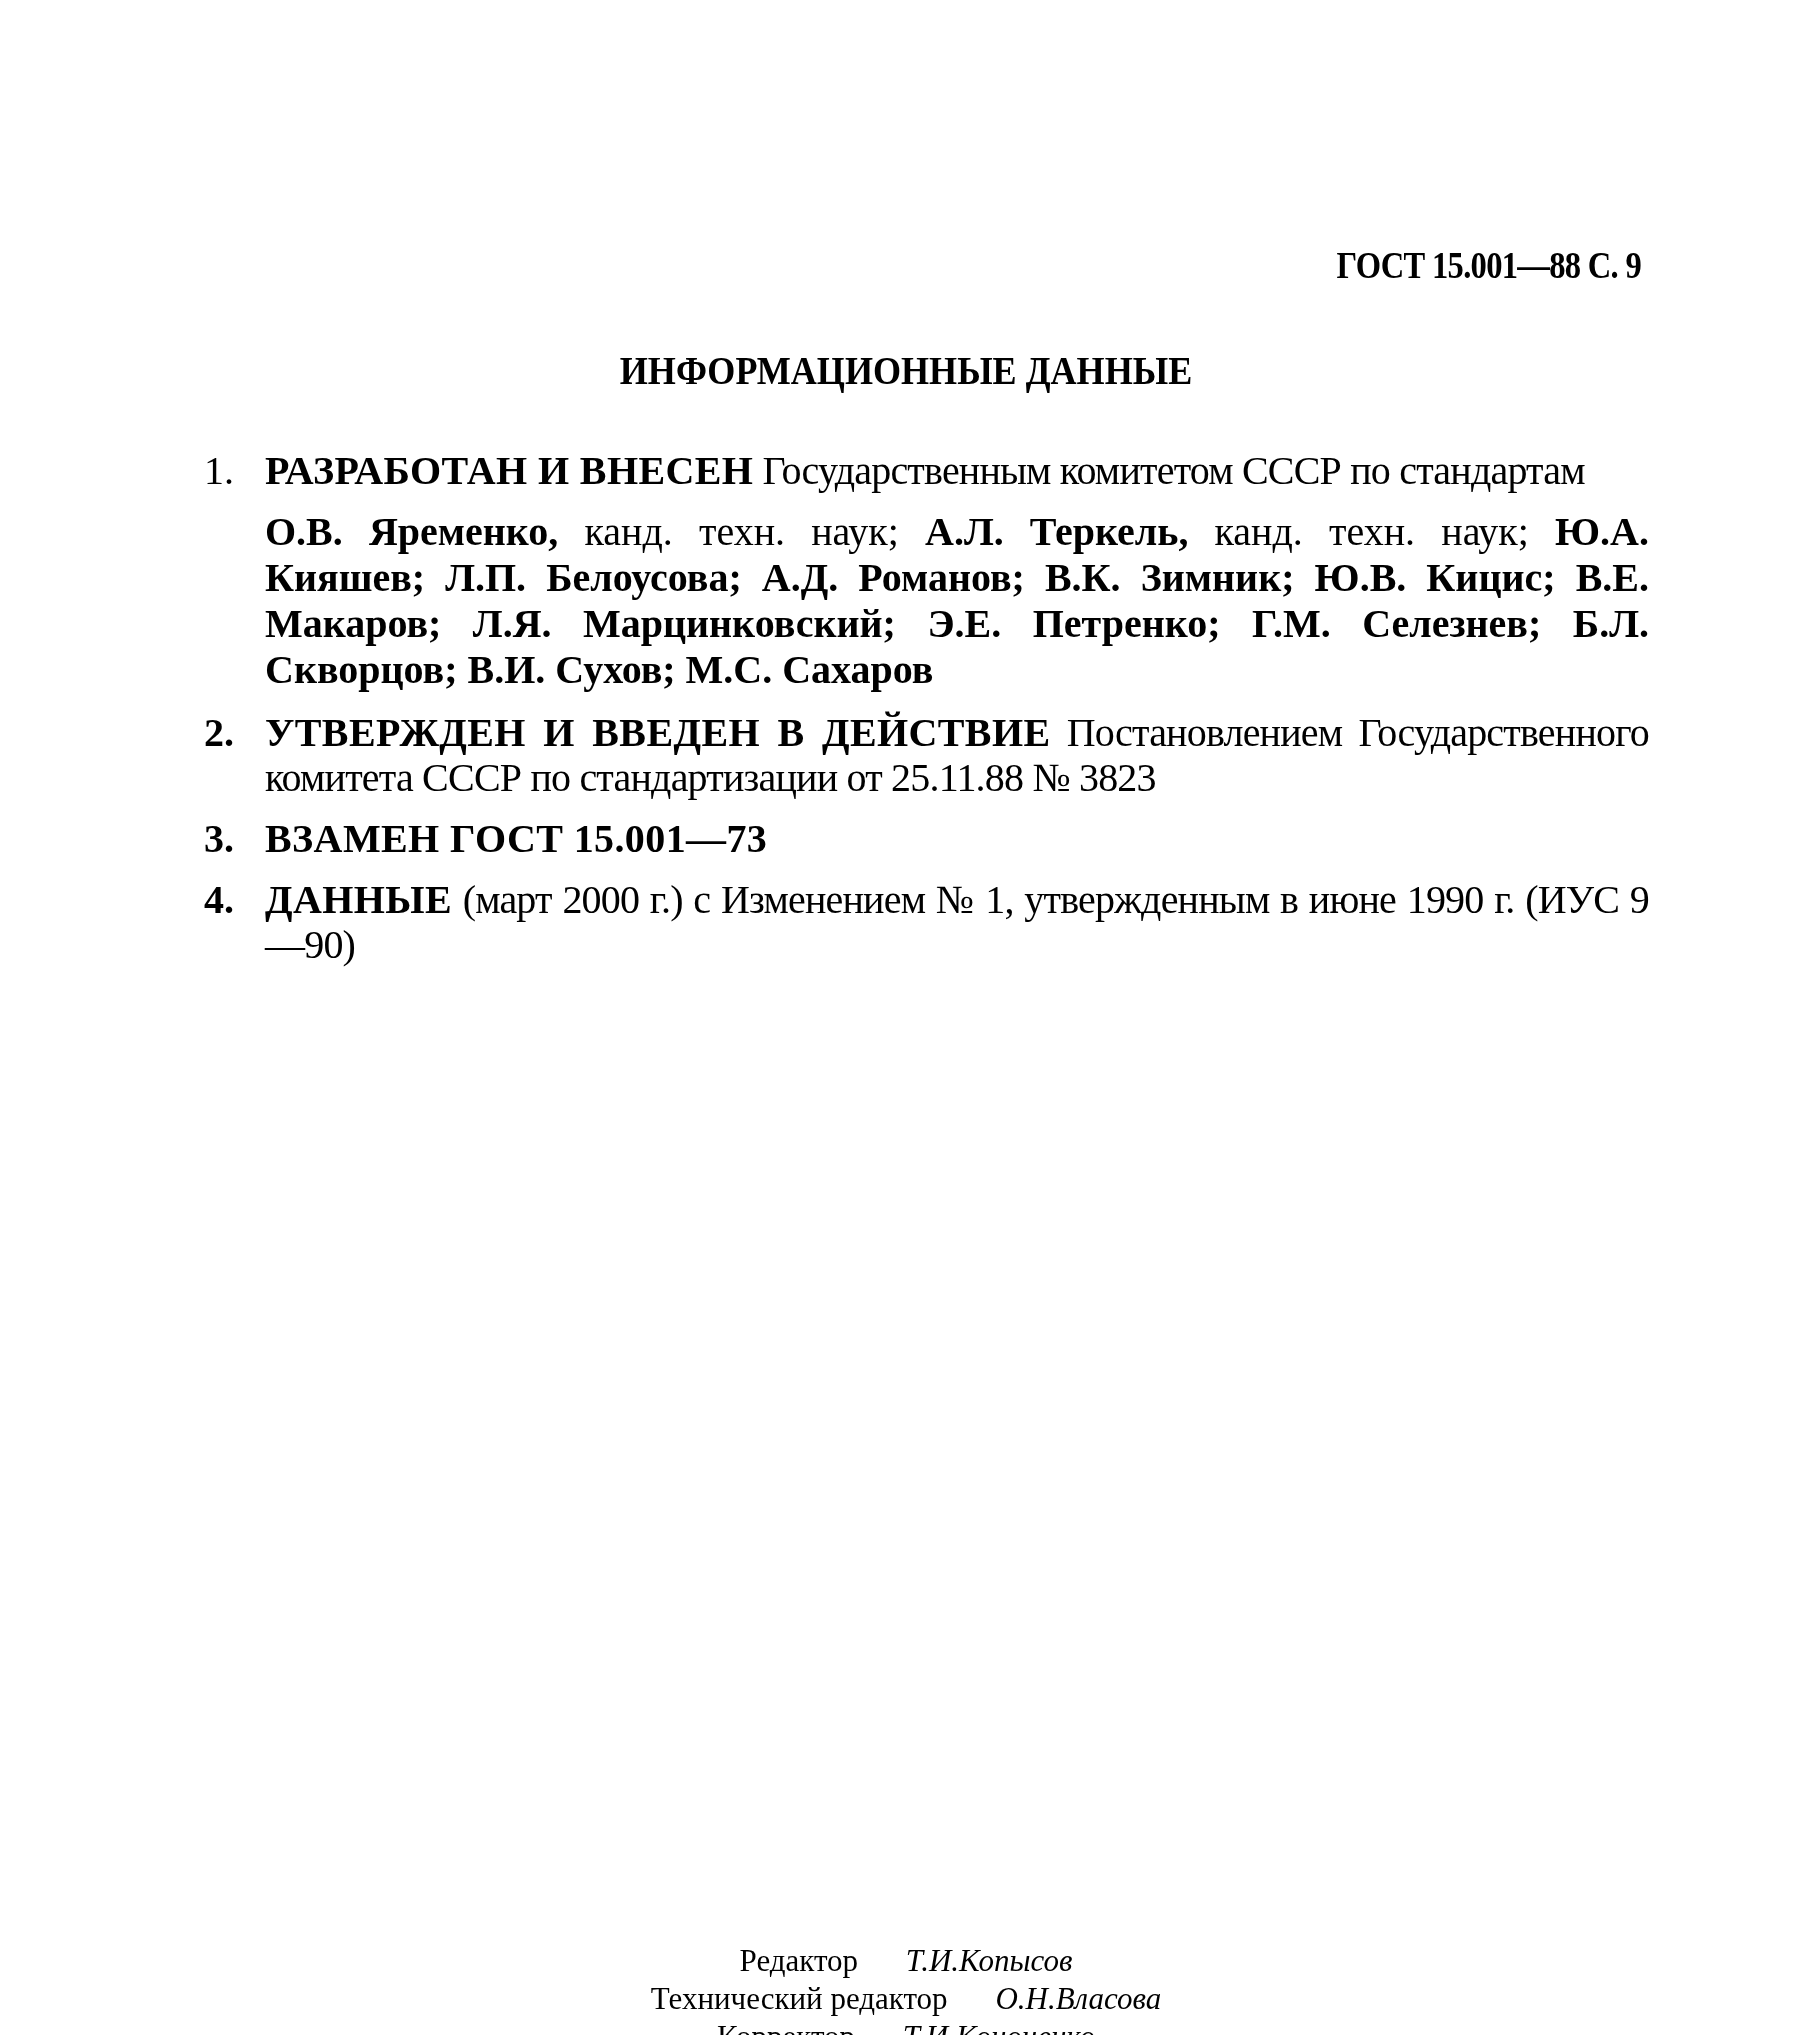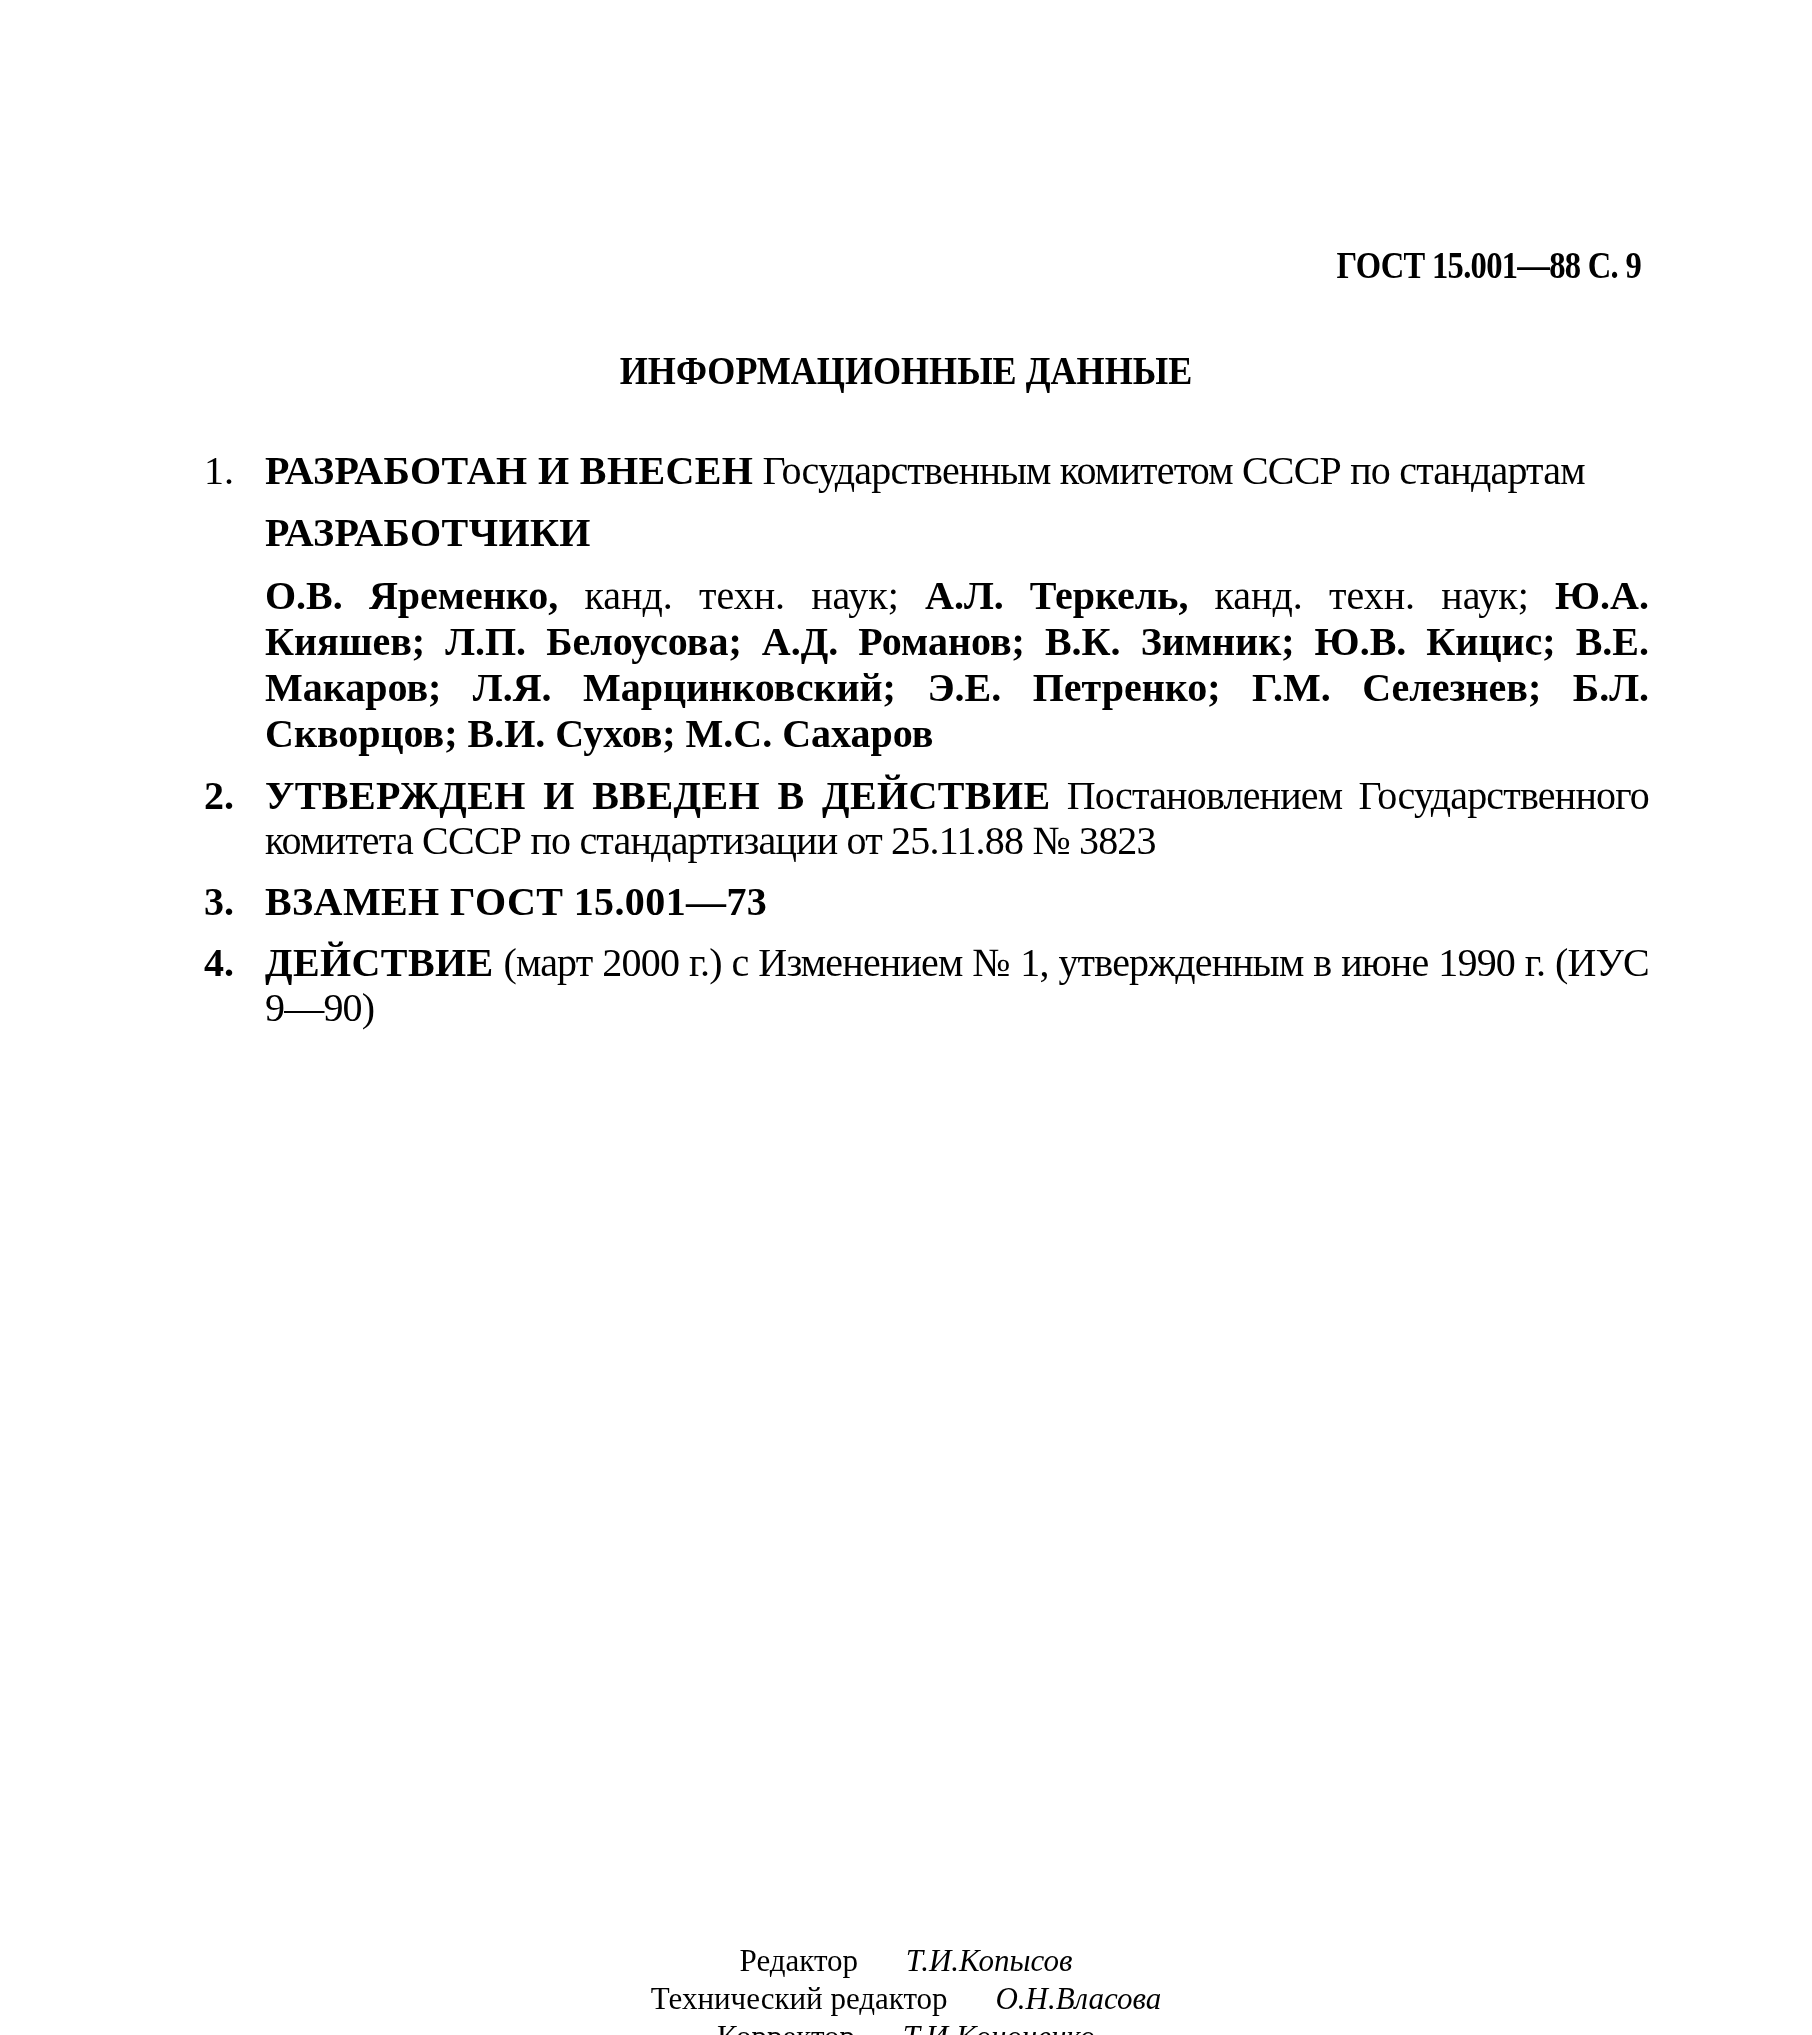--- a/index.html
+++ b/index.html
@@ -103,7 +103,6 @@
     <span class="num">1.</span>
     <span class="lead">РАЗРАБОТАН И ВНЕСЕН</span><span class="rest"> Государственным комитетом СССР по стандартам</span>
   </div>
-  <div class="subhead">РАЗРАБОТЧИКИ</div>
   <div class="developers">
     <span class="nm">О.В. Яременко,</span><span class="deg"> канд. техн. наук;</span><span class="nm"> А.Л. Теркель,</span><span class="deg"> канд. техн. наук;</span><span class="nm"> Ю.А. Кияшев; Л.П. Белоусова; А.Д. Романов; В.К. Зимник; Ю.В. Кицис; В.Е. Макаров; Л.Я. Марцинковский; Э.Е. Петренко; Г.М. Селезнев; Б.Л. Скворцов; В.И. Сухов; М.С. Сахаров</span>
   </div>

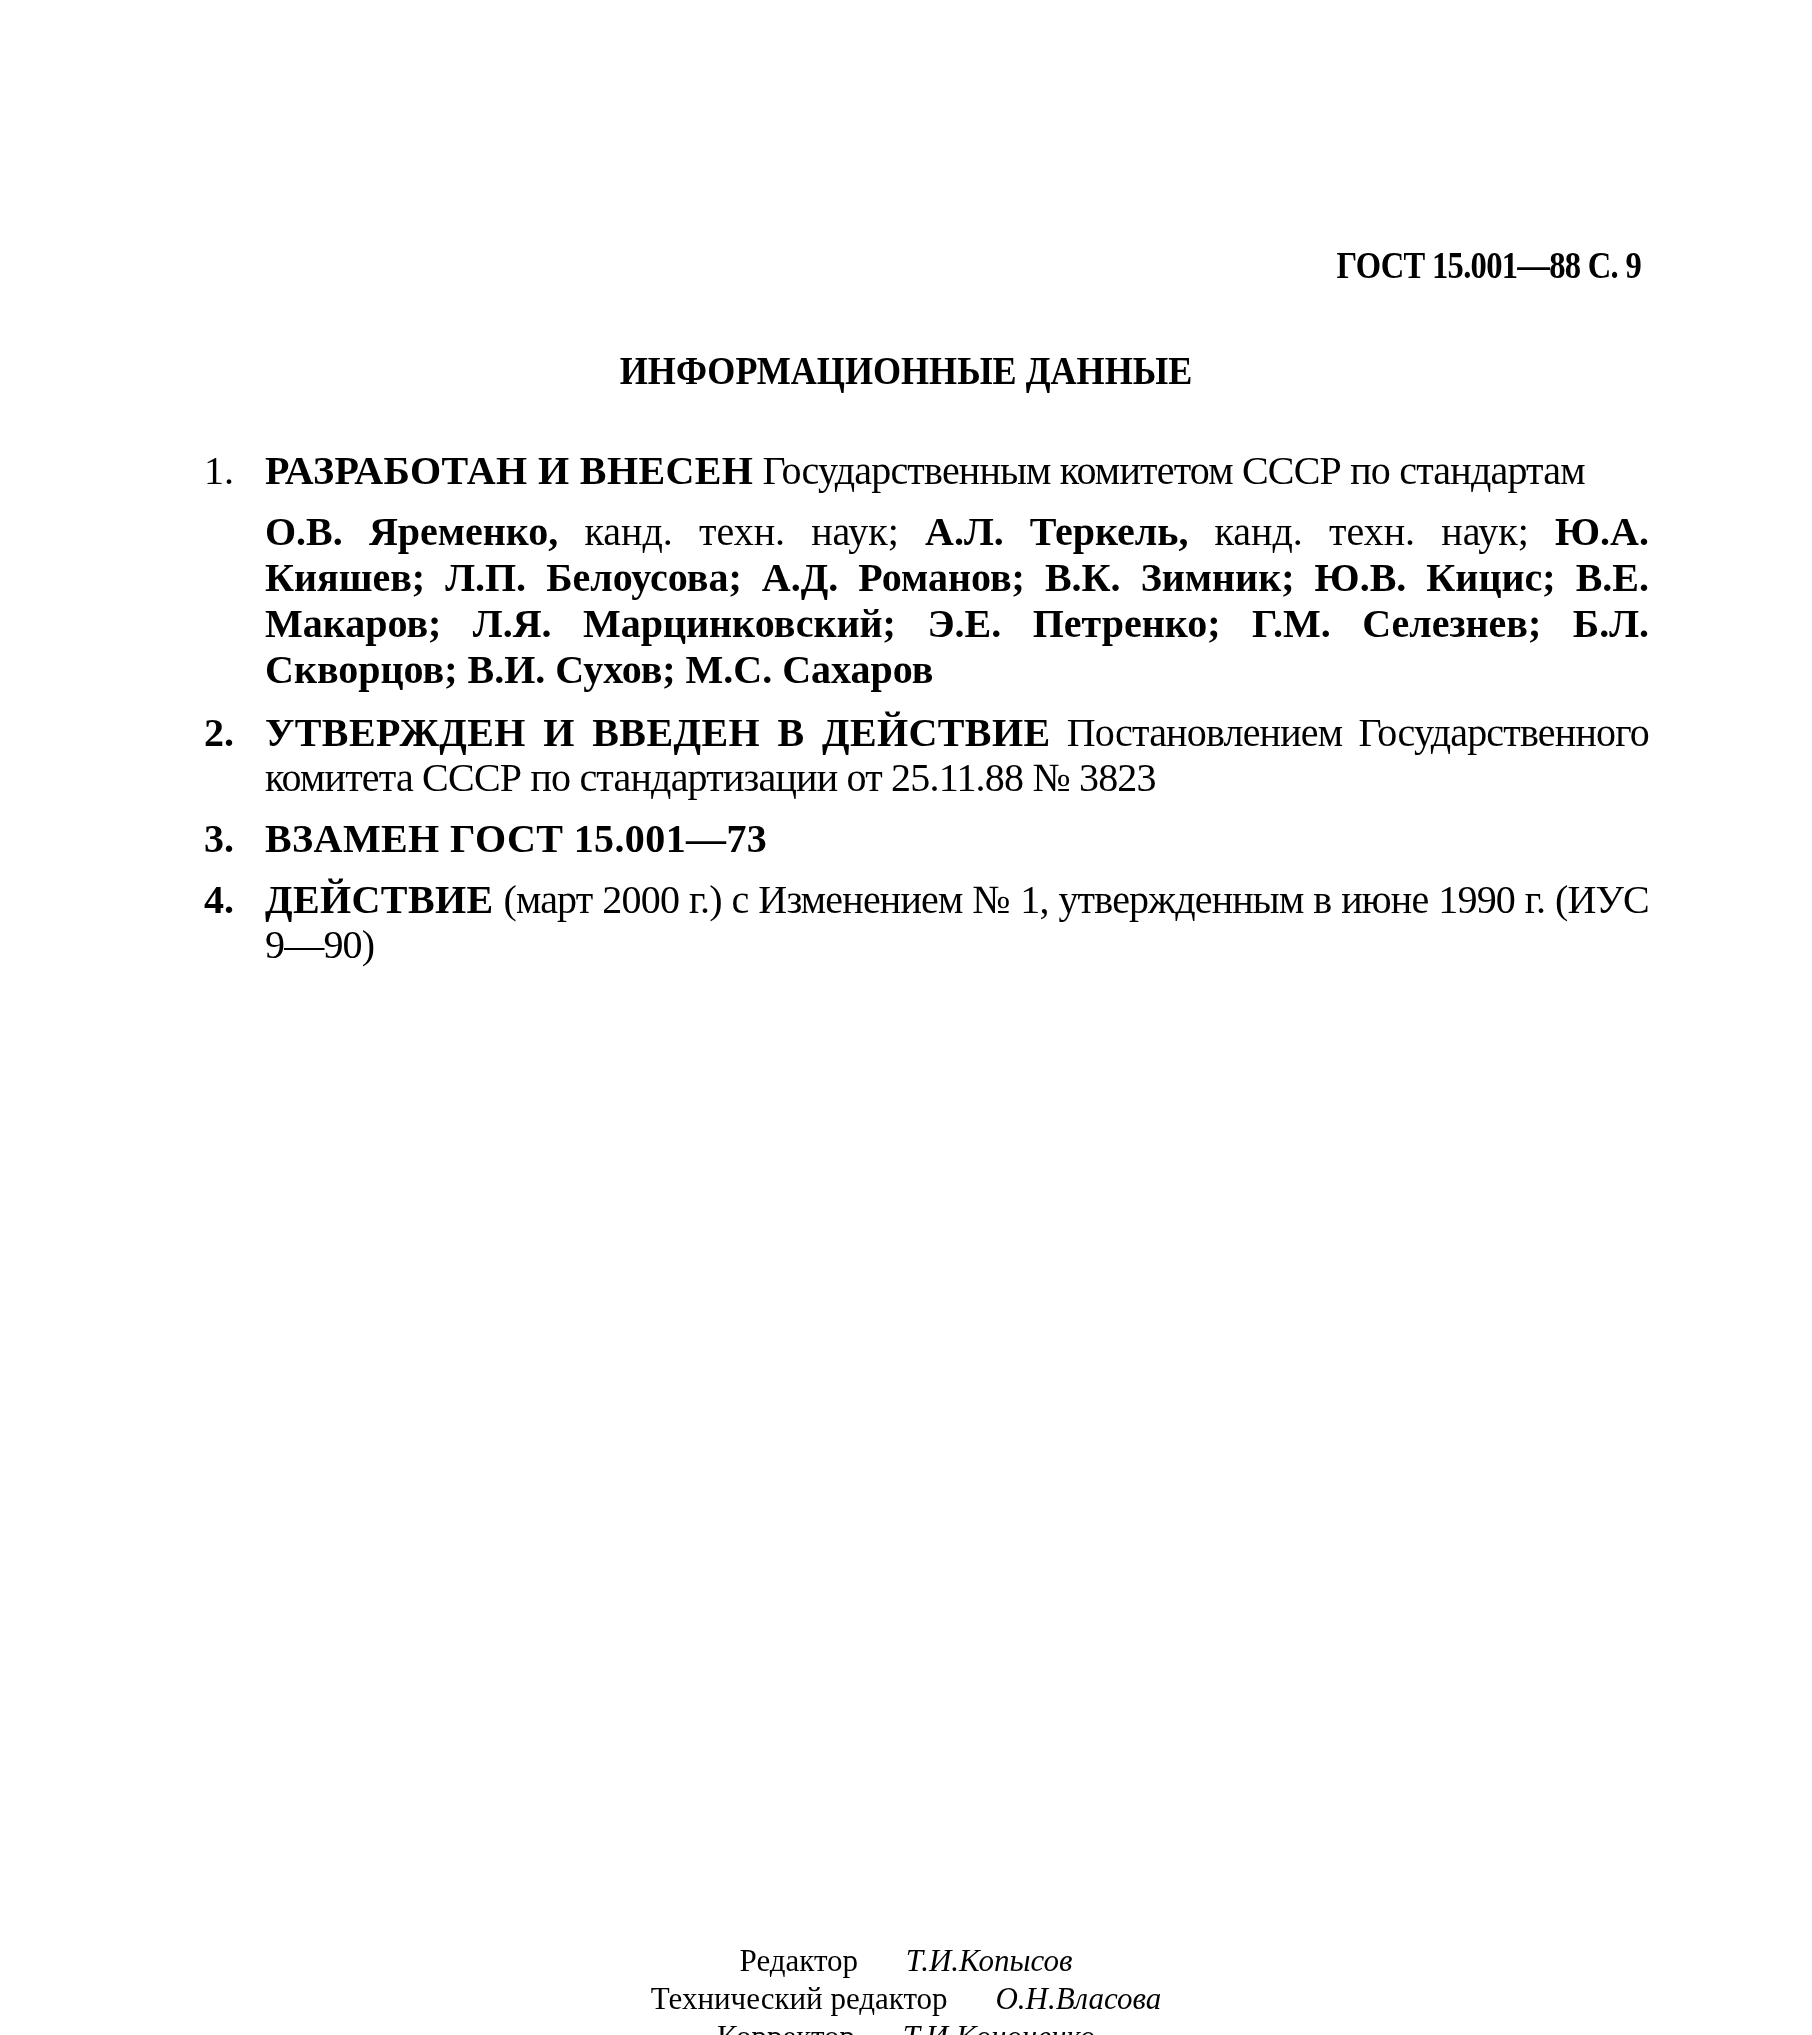--- a/index.html
+++ b/index.html
@@ -119,7 +119,7 @@
 
   <div class="item">
     <span class="num bold">4.</span>
-    <span class="lead">ДЕЙСТВИЕ</span><span class="rest"> (март 2000 г.) с Изменением № 1, утвержденным в июне 1990 г. (ИУС 9—90)</span>
+    <span class="lead">ДАННЫЕ</span><span class="rest"> (март 2000 г.) с Изменением № 1, утвержденным в июне 1990 г. (ИУС 9—90)</span>
   </div>
 </div>
 

